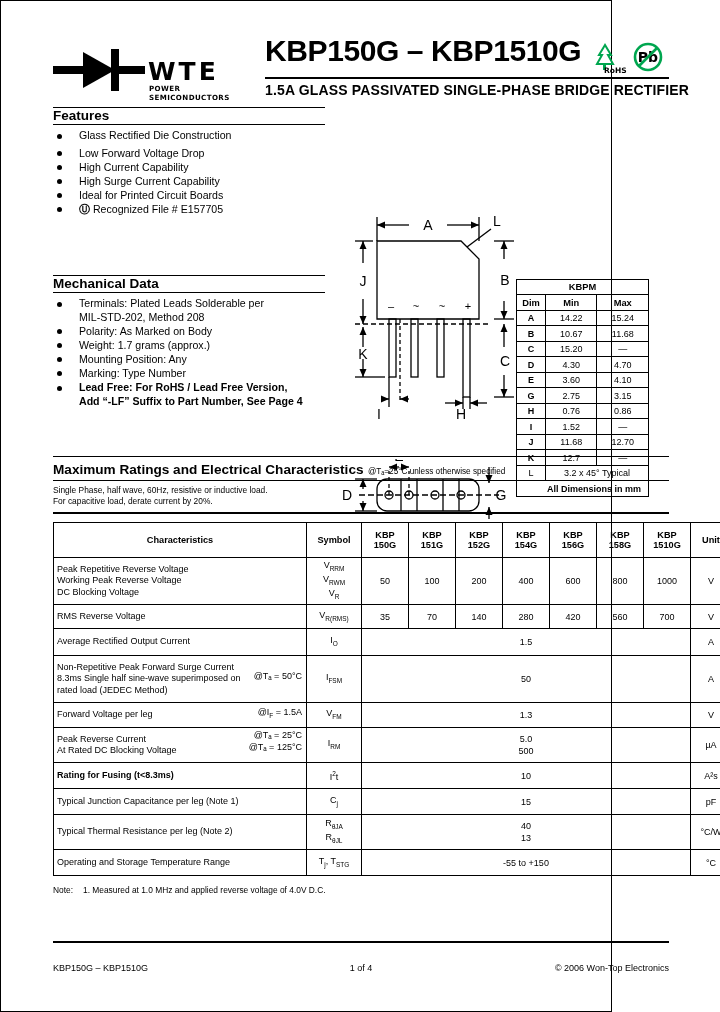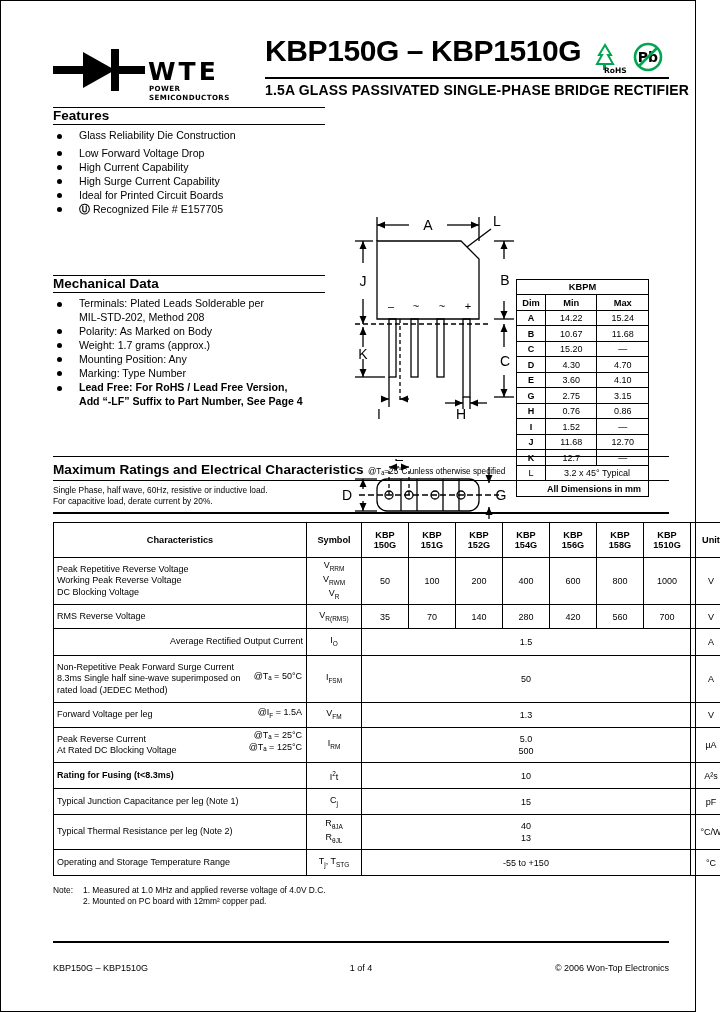--- a/index.html
+++ b/index.html
@@ -12,7 +12,7 @@
   }
   .page{
     position:absolute;
-    left:0;top:0;width:696px;height:1012px;
+    left:0;top:0;width:612px;height:1012px;
     border:1px solid #000;
     box-sizing:border-box;
     background:#fff;

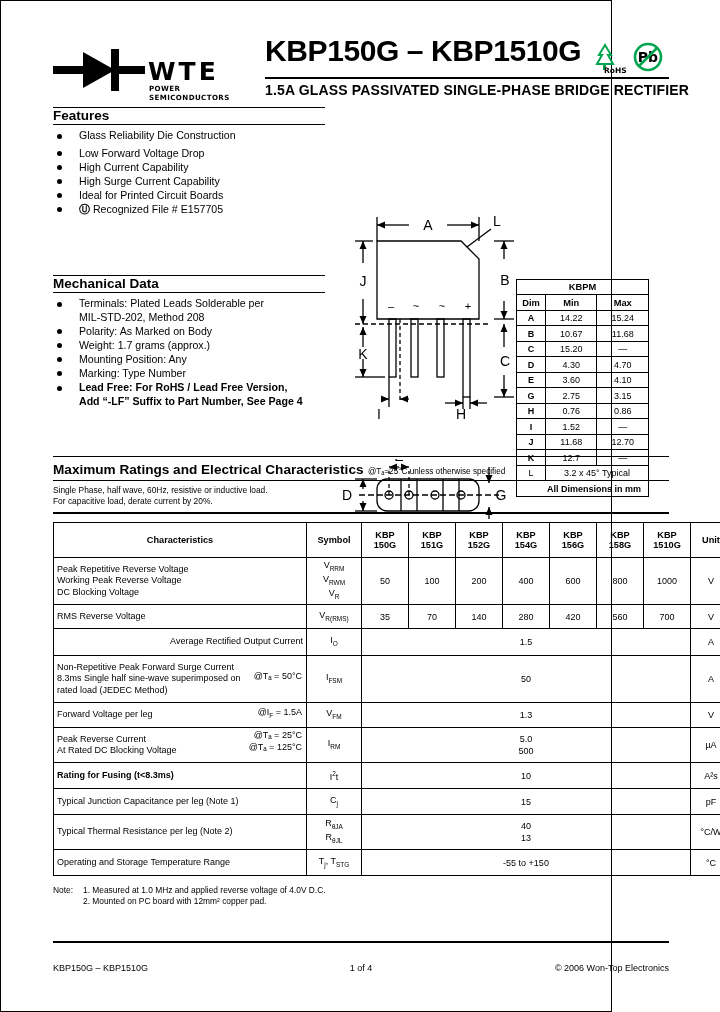--- a/index.html
+++ b/index.html
@@ -182,7 +182,7 @@
       <div class="sec-topline"></div>
       <div class="sec-head">Features</div>
       <ul class="bullets">
-        <li class="b-gap"><span class="dot"></span><span>Glass Reliability Die Construction</span></li>
+        <li class="b-gap"><span class="dot"></span><span>Glass Rectified Die Construction</span></li>
         <li><span class="dot"></span><span>Low Forward Voltage Drop</span></li>
         <li><span class="dot"></span><span>High Current Capability</span></li>
         <li><span class="dot"></span><span>High Surge Current Capability</span></li>

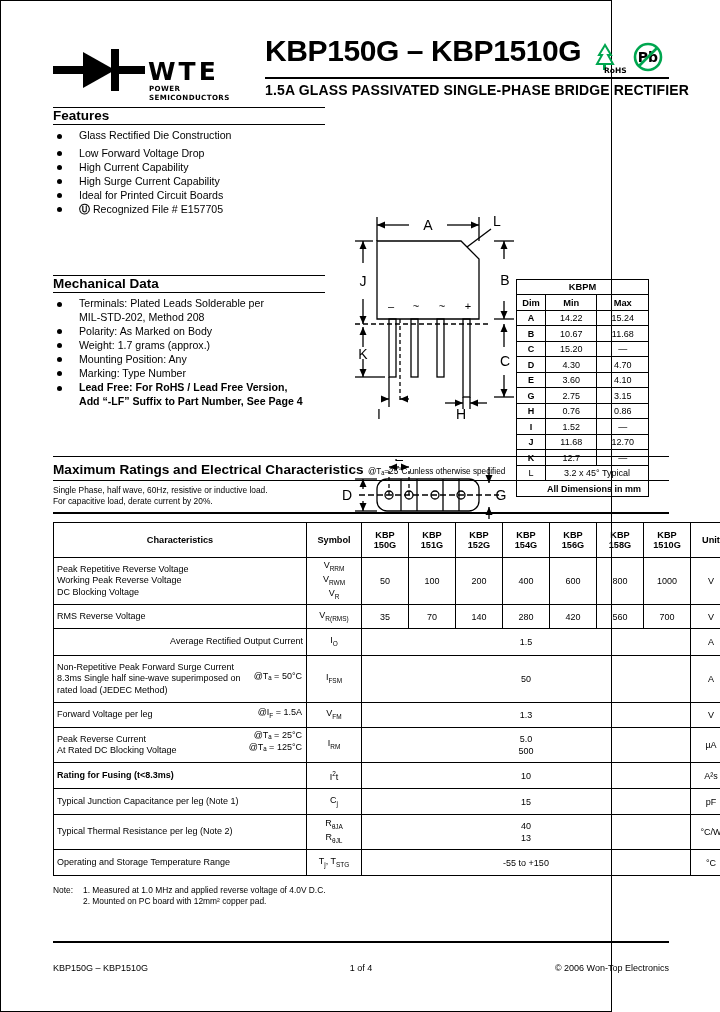--- a/index.html
+++ b/index.html
@@ -466,7 +466,7 @@
         </tr>
 
         <tr>
-          <td class="char-cell" style="height:22px;text-align:right;">
+          <td class="char-cell" style="height:22px;">
             <span>Average Rectified Output Current</span>
             <span class="cond" style="top:21px;margin-top:21px;">@Tₐ = 50°C</span>
           </td>

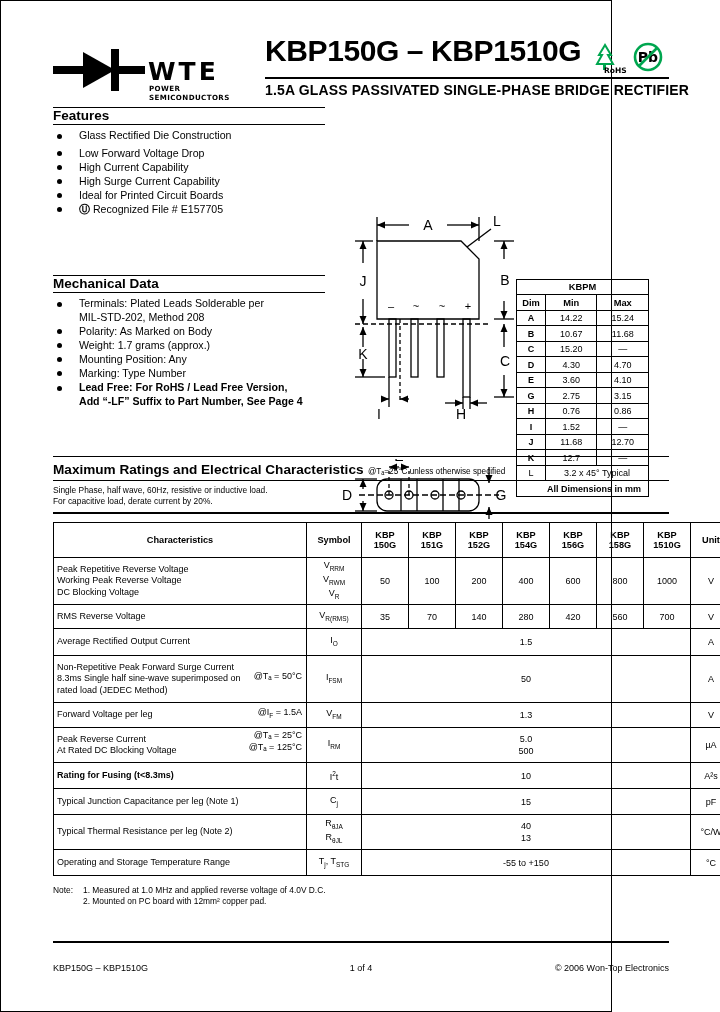--- a/index.html
+++ b/index.html
@@ -546,7 +546,6 @@
       <span class="nlabel">Note:</span>
       <span>1. Measured at 1.0 MHz and applied reverse voltage of 4.0V D.C.</span>
     </div>
-    <div class="n2">2. Mounted on PC board with 12mm² copper pad.</div>
   </div>
 
   <div class="footer-rule"></div>

